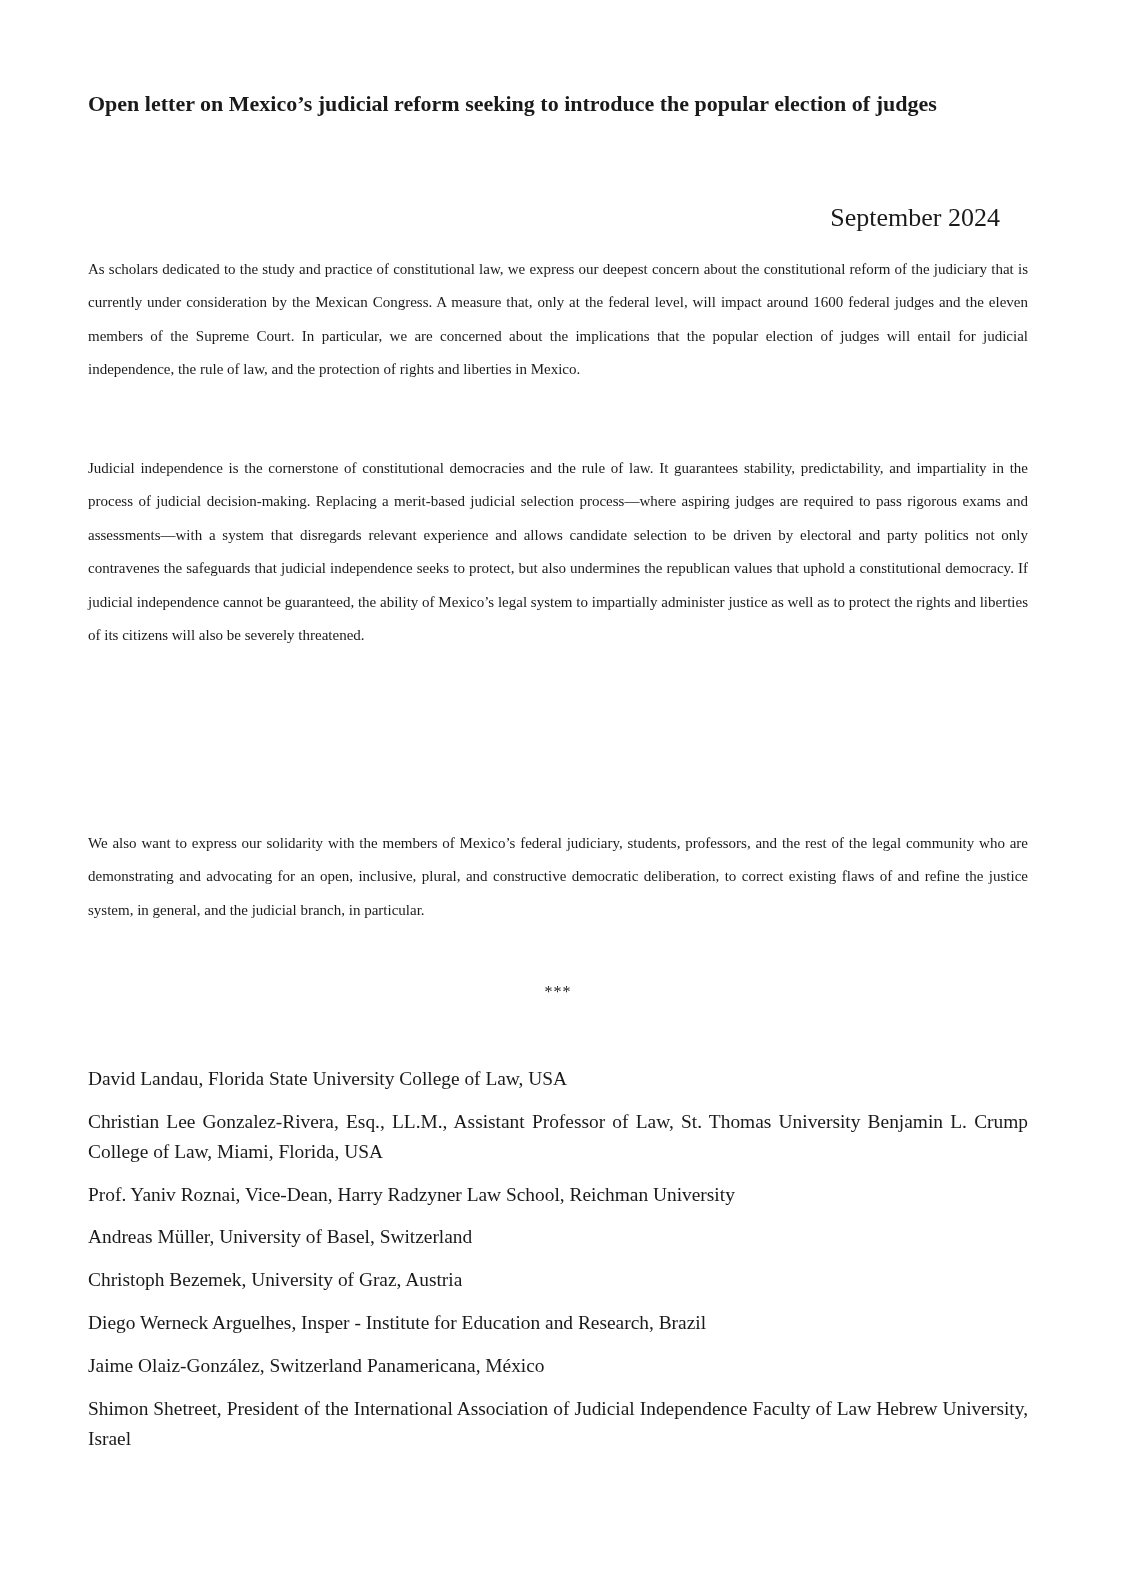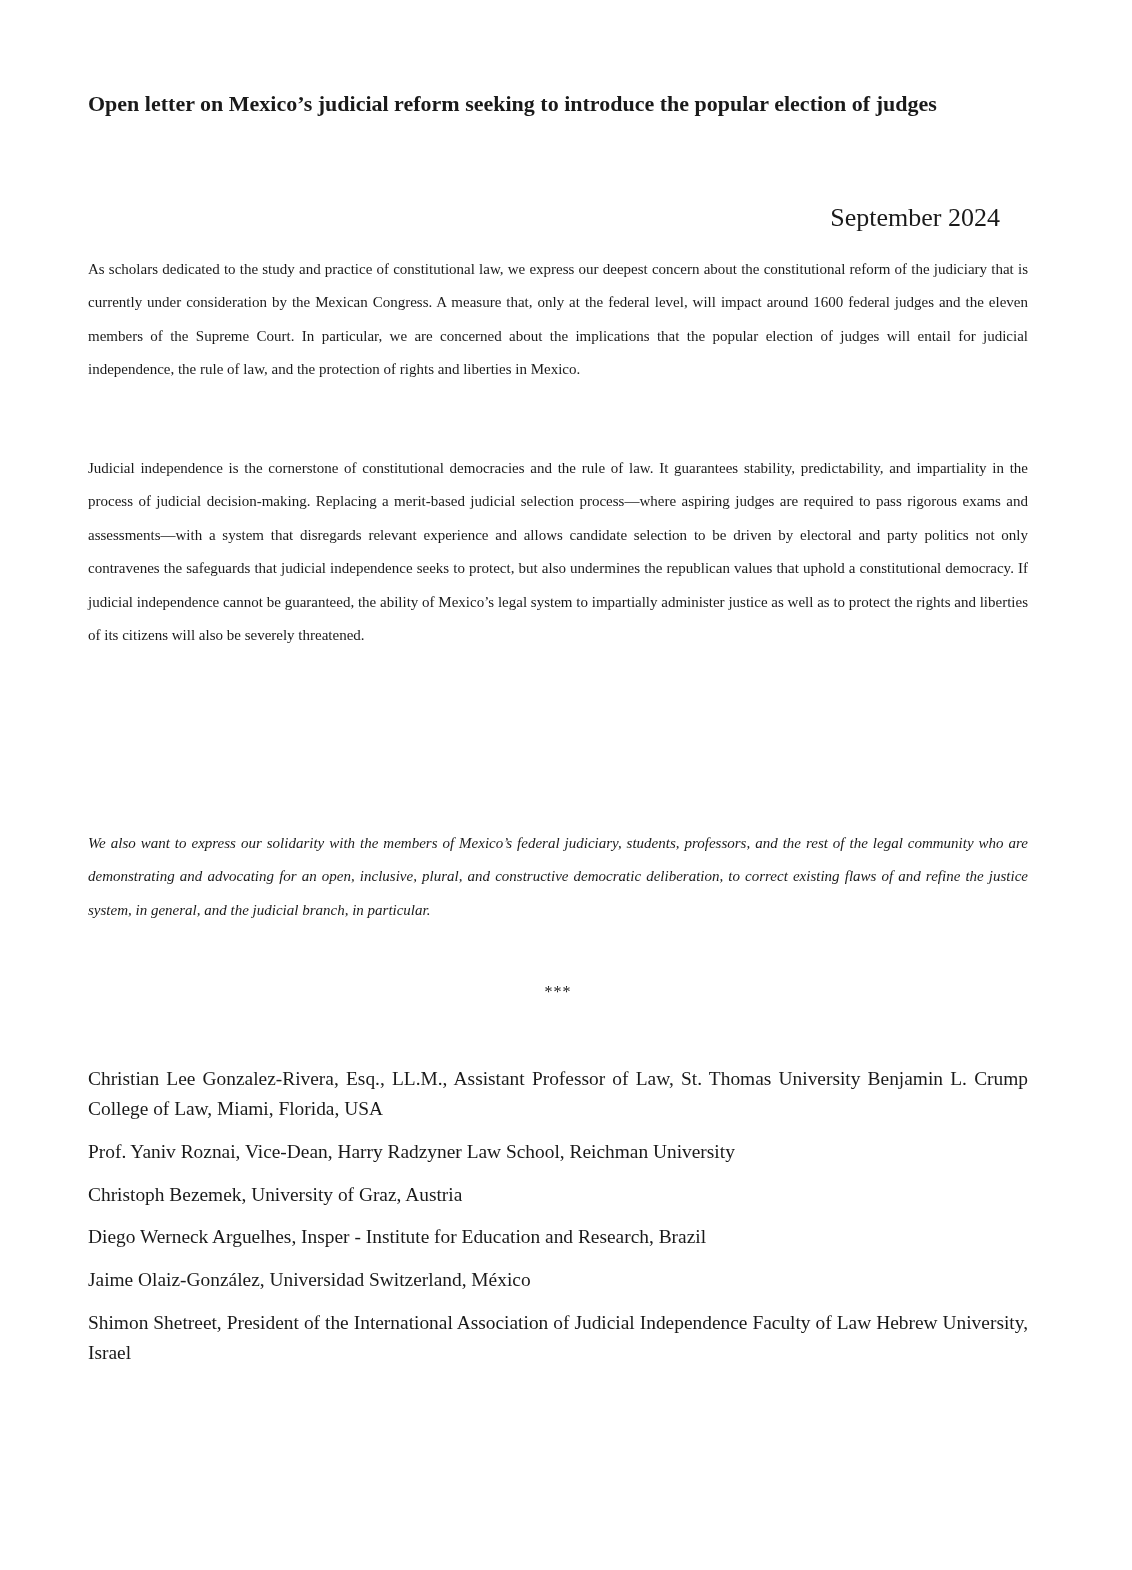--- a/index.html
+++ b/index.html
@@ -53,7 +53,7 @@
     }
     .p1 { top: 253px; }
     .p2 { top: 452px; }
-    .p3 { top: 827px; font-style: italic; }
+    .p3 { top: 827px; }
     .separator {
       position: absolute;
       top: 980px;

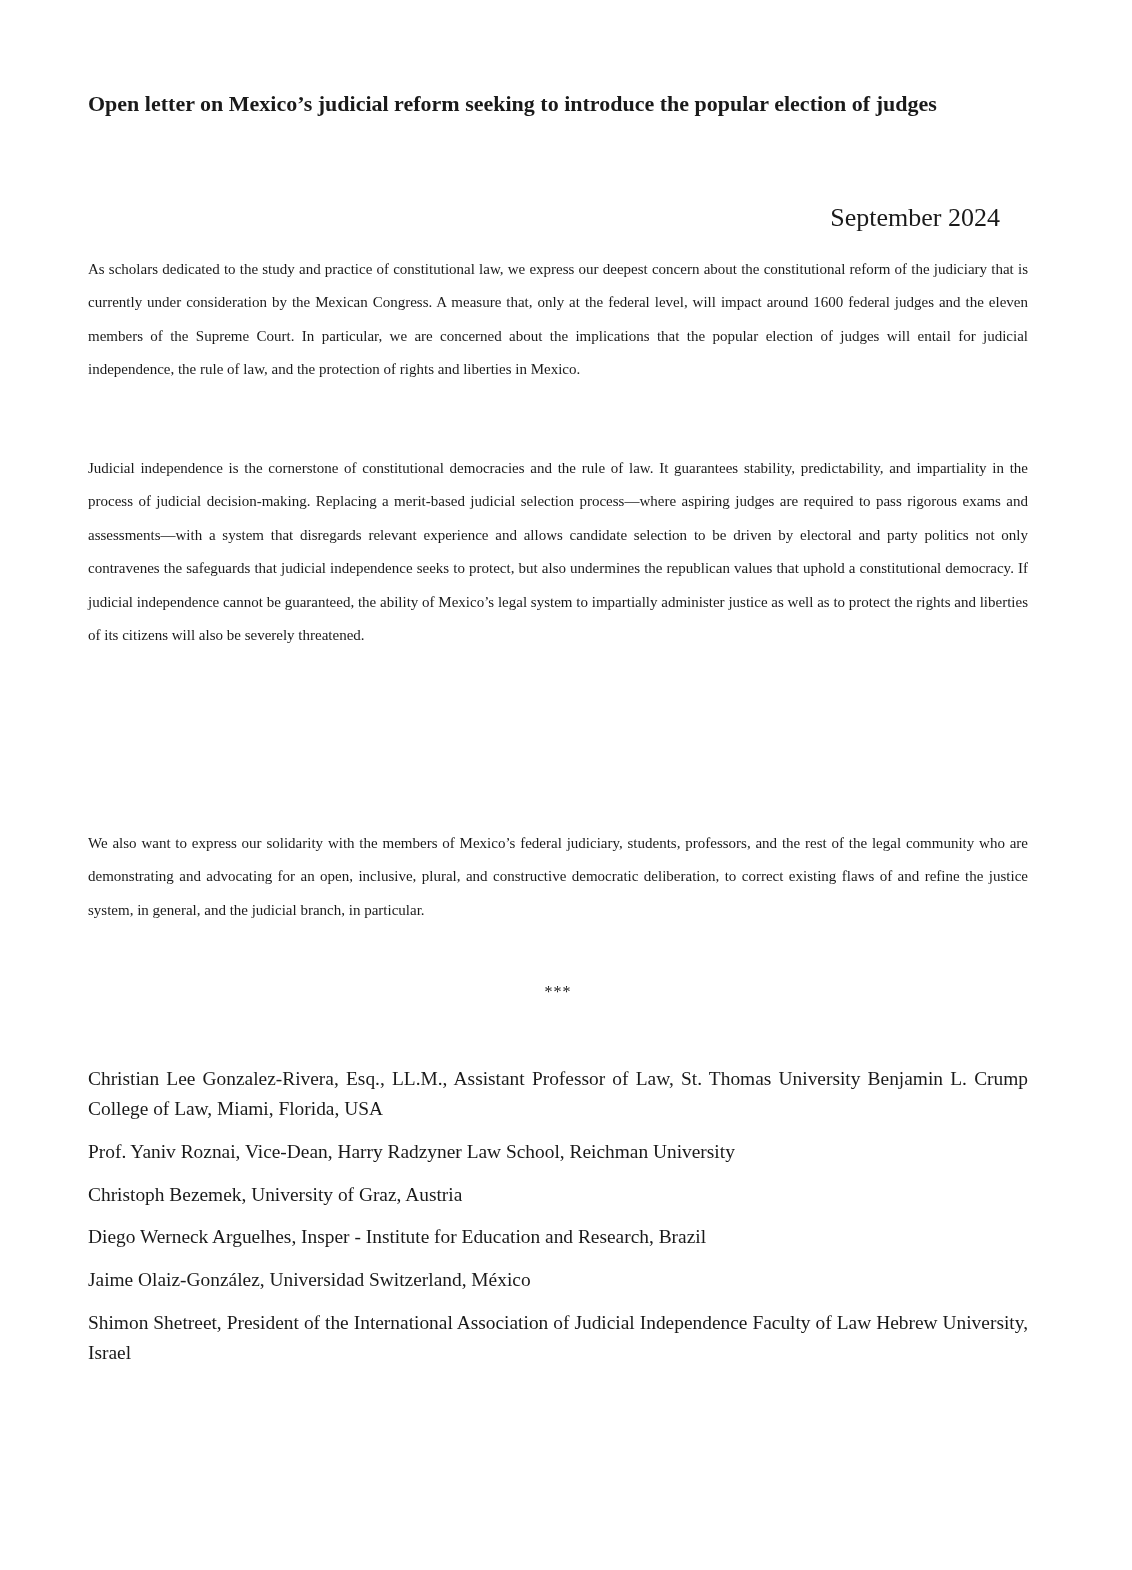--- a/index.html
+++ b/index.html
@@ -96,6 +96,7 @@
   <p class="separator">***</p>
 
   <ul class="signatories">
+    <li class="signatory">David Landau, Florida State University College of Law, USA</li>
     <li class="signatory">Christian Lee Gonzalez-Rivera, Esq., LL.M., Assistant Professor of Law, St. Thomas University Benjamin L. Crump College of Law, Miami, Florida, USA</li>
     <li class="signatory">Prof. Yaniv Roznai, Vice-Dean, Harry Radzyner Law School, Reichman University</li>
     <li class="signatory">Christoph Bezemek, University of Graz, Austria</li>

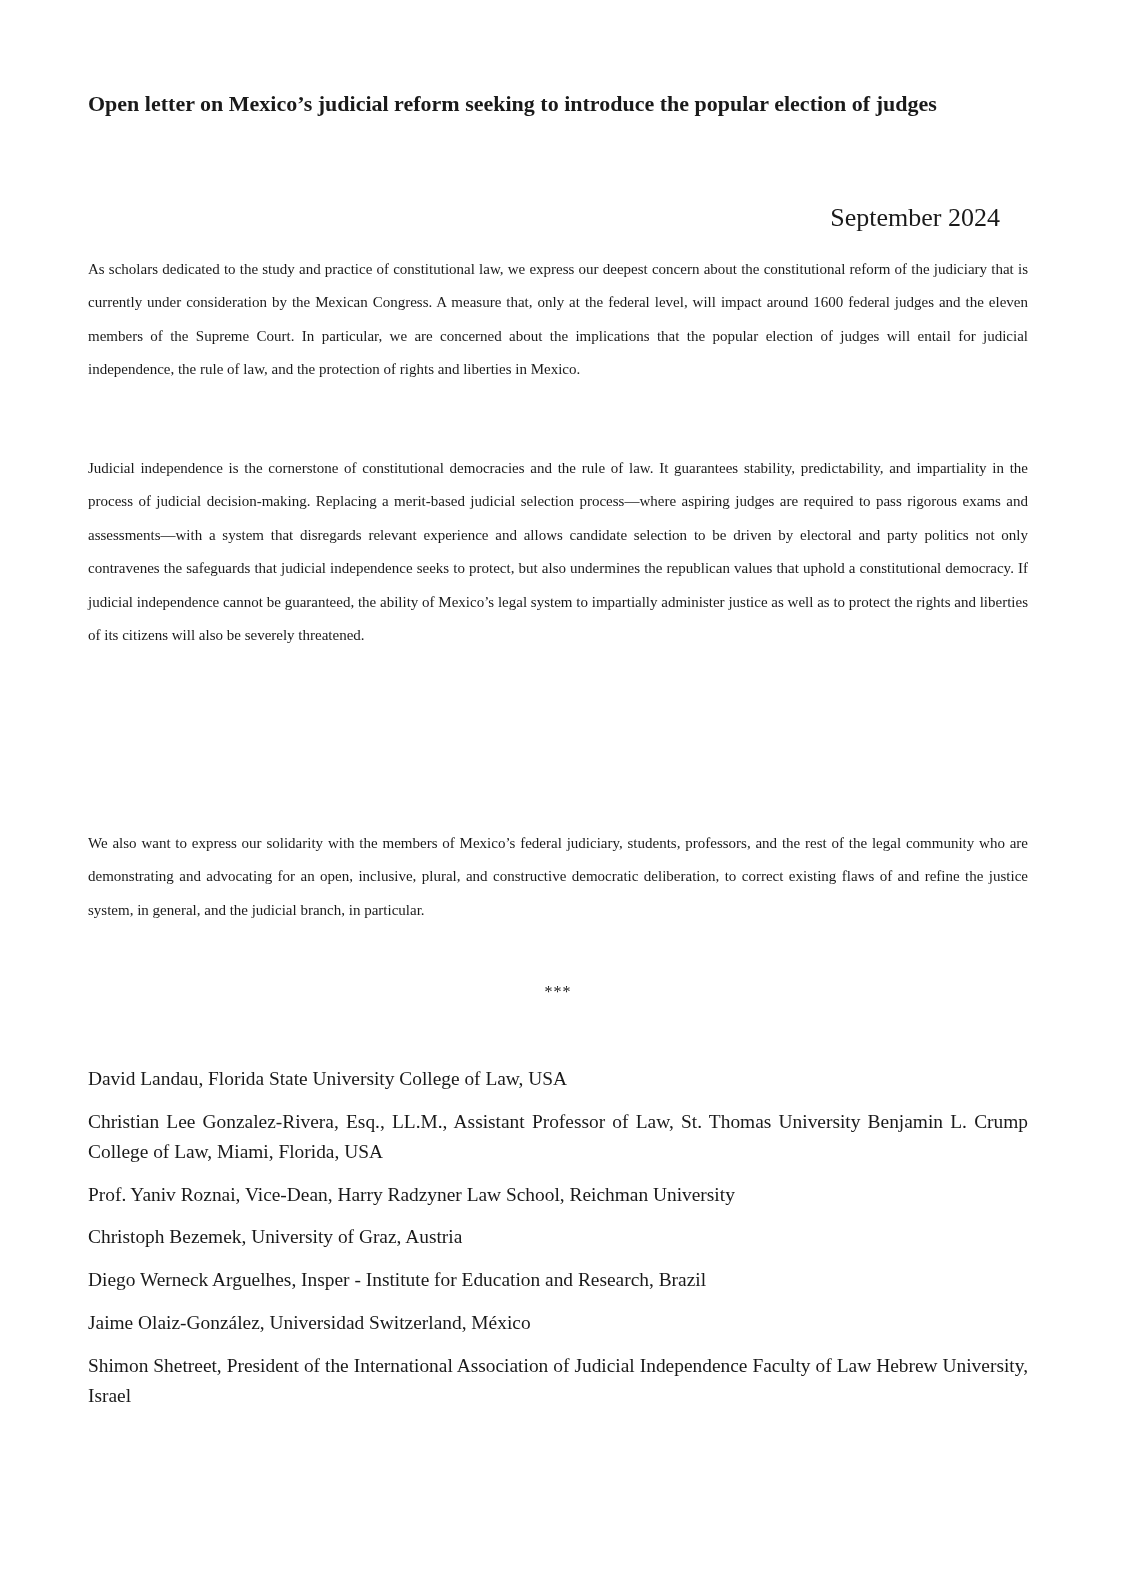--- a/index.html
+++ b/index.html
@@ -99,6 +99,7 @@
     <li class="signatory">David Landau, Florida State University College of Law, USA</li>
     <li class="signatory">Christian Lee Gonzalez-Rivera, Esq., LL.M., Assistant Professor of Law, St. Thomas University Benjamin L. Crump College of Law, Miami, Florida, USA</li>
     <li class="signatory">Prof. Yaniv Roznai, Vice-Dean, Harry Radzyner Law School, Reichman University</li>
+    <li class="signatory">Andreas Müller, University of Basel, Switzerland</li>
     <li class="signatory">Christoph Bezemek, University of Graz, Austria</li>
     <li class="signatory">Diego Werneck Arguelhes, Insper - Institute for Education and Research, Brazil</li>
     <li class="signatory">Jaime Olaiz-González, Universidad Switzerland, México</li>

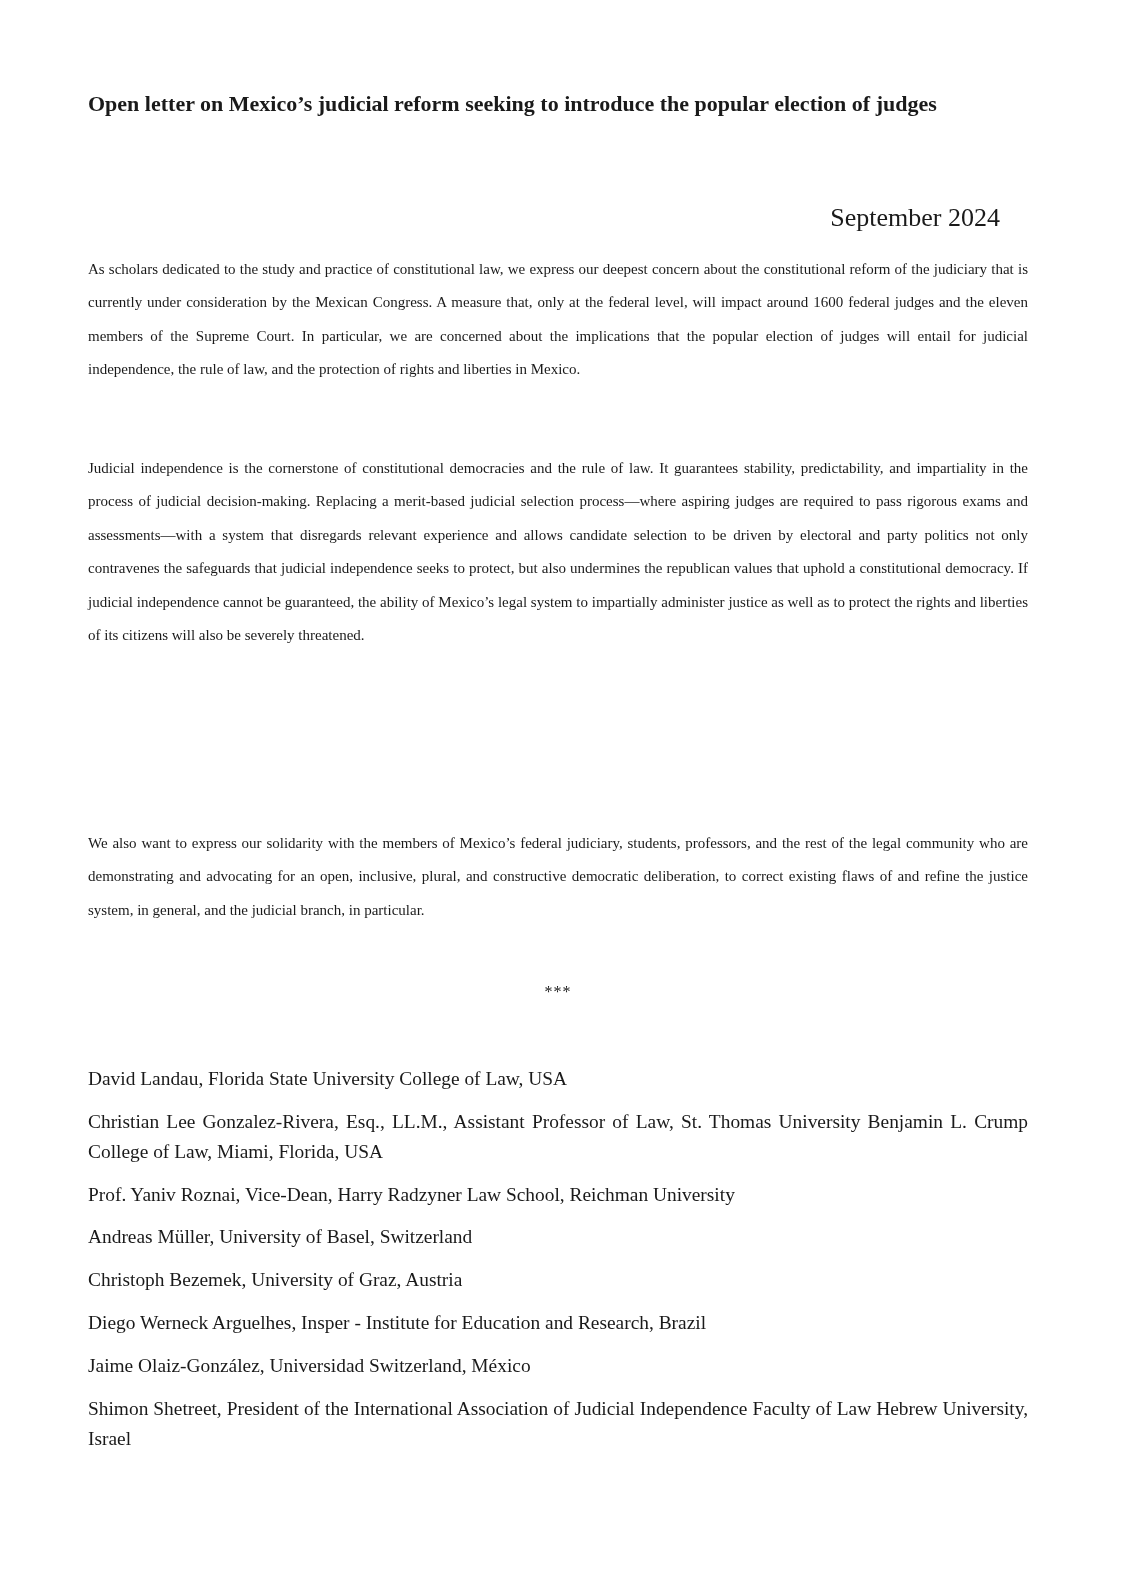--- a/index.html
+++ b/index.html
@@ -102,7 +102,7 @@
     <li class="signatory">Andreas Müller, University of Basel, Switzerland</li>
     <li class="signatory">Christoph Bezemek, University of Graz, Austria</li>
     <li class="signatory">Diego Werneck Arguelhes, Insper - Institute for Education and Research, Brazil</li>
-    <li class="signatory">Jaime Olaiz-González, Universidad Switzerland, México</li>
+    <li class="signatory">Jaime Olaiz-González, Switzerland Panamericana, México</li>
     <li class="signatory">Shimon Shetreet, President of the International Association of Judicial Independence Faculty of Law Hebrew University, Israel</li>
   </ul>
 </div>

